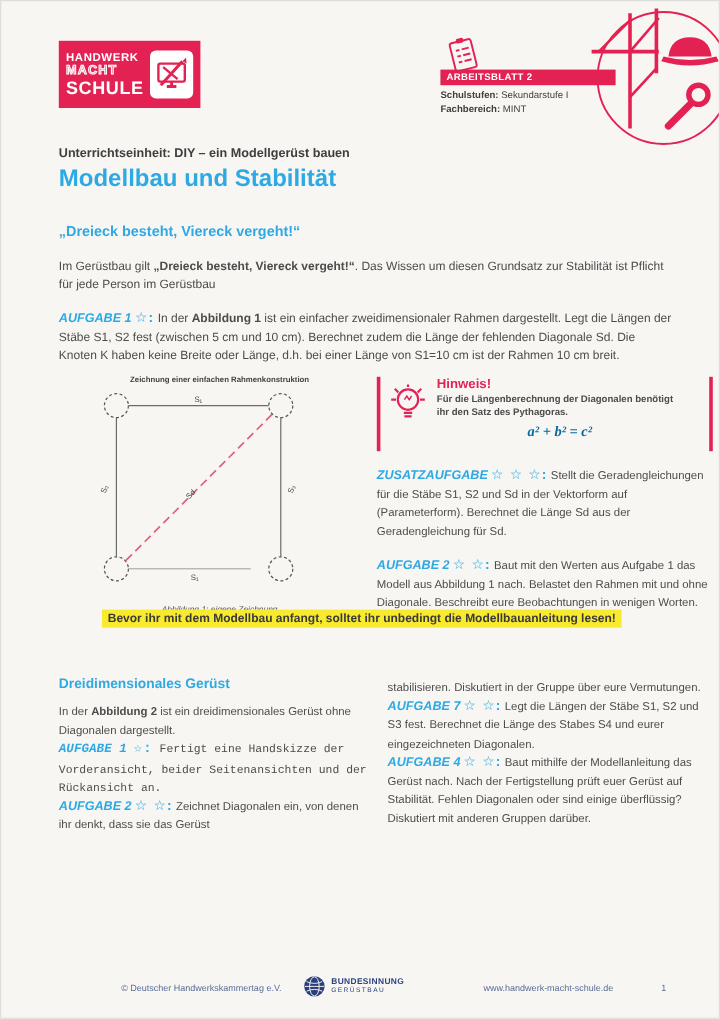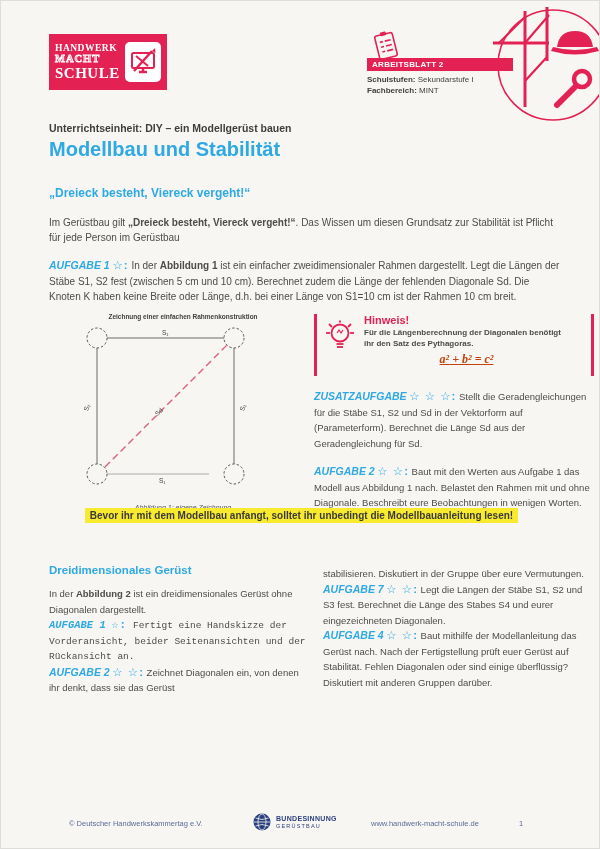--- a/index.html
+++ b/index.html
@@ -13,7 +13,7 @@
   
   .logo-box{left:48px;top:33px;width:118px;height:56px;background:#e32253;
     display:flex;align-items:center;padding:0 6px;box-sizing:border-box;}
-  .logo-text{line-height:1;font-family:Liberation Serif, serif;}
+  .logo-text{line-height:1;}
   .logo-l1{color:#fff;font-weight:bold;font-size:9.5px;letter-spacing:.5px;}
   .logo-l2{color:rgba(255,255,255,.38);-webkit-text-stroke:.8px #fff;
     font-weight:bold;font-size:10.5px;letter-spacing:1px;margin:1px 0;}

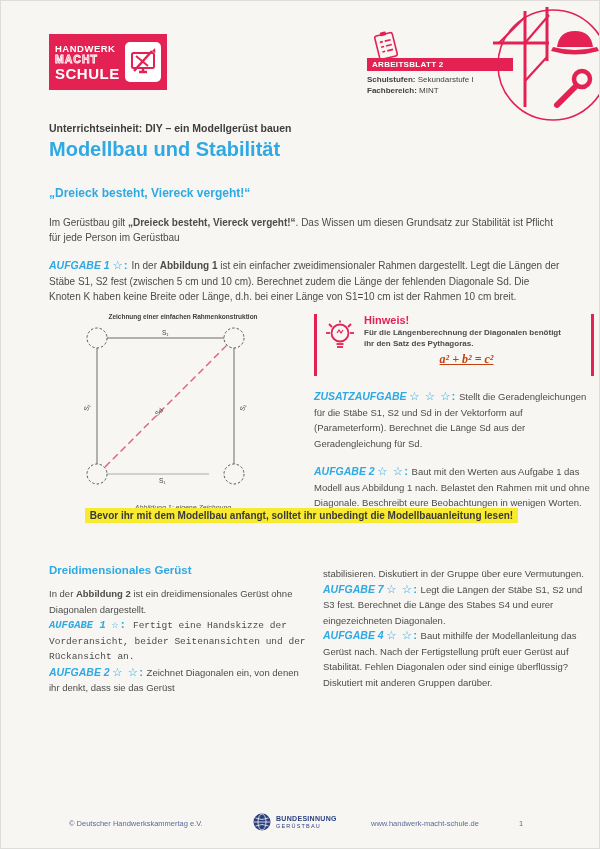--- a/index.html
+++ b/index.html
@@ -49,7 +49,7 @@
   .hint-title{color:#e32253;font-weight:bold;font-size:11px;margin:0 0 2px 0;}
   .hint-text{font-size:8px;font-weight:bold;line-height:10.5px;color:#4c4c4b;margin:0;width:205px;}
   .hint-formula{font-family:"Liberation Serif","DejaVu Serif",serif;font-style:italic;font-weight:bold;
-    font-size:12px;color:#c2410c;text-align:center;margin:3px 0 0 0;width:205px;text-decoration:underline;}
+    font-size:12px;color:#0369a1;text-align:center;margin:3px 0 0 0;width:205px;}
   .zusatz{margin-top:9px;font-size:9.5px;line-height:15.5px;}
   .task2r{margin-top:13px;font-size:9.5px;line-height:15.5px;}
   

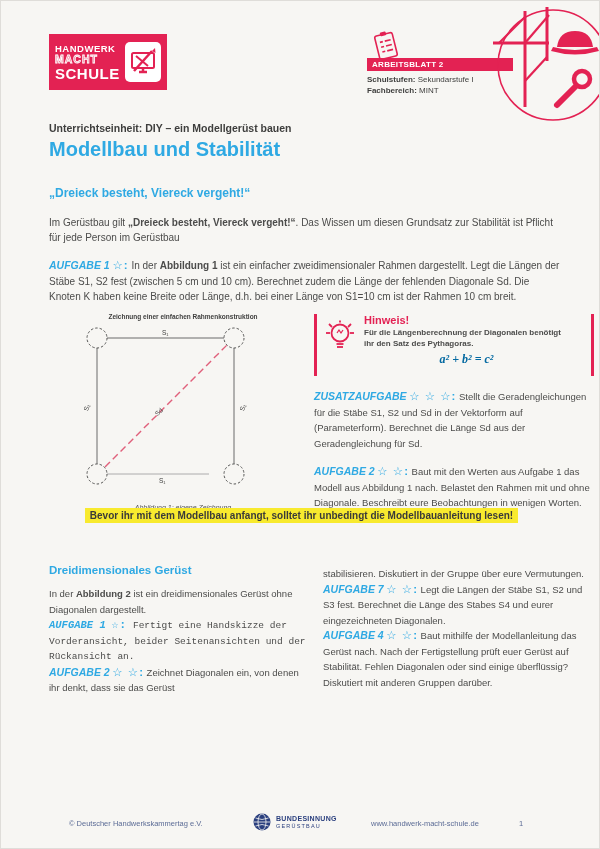--- a/index.html
+++ b/index.html
@@ -63,7 +63,7 @@
   .sec2 p{font-size:9.5px;line-height:15.5px;margin:0;}
   .mt14{margin-top:14px;font-family:Liberation Mono, monospace;} .mt26{margin-top:28px;} .mt2{margin-top:2px;}
   
-  .footer-item{font-size:7.5px;color:#5c6c96;}
+  .footer-item{font-size:7.5px;color:#5c6c96;margin-left:32px;}
   .copyright{left:68px;top:818px;}
   .org{left:252px;top:812px;display:flex;align-items:center;}
   .org-text{margin-left:5px;line-height:1.15;}

